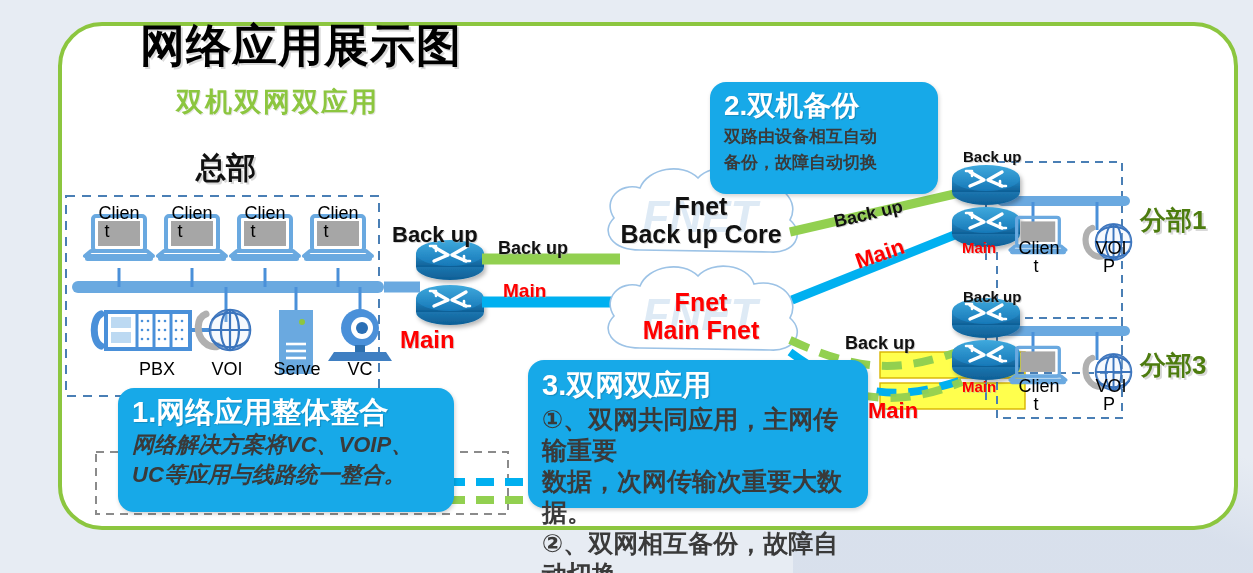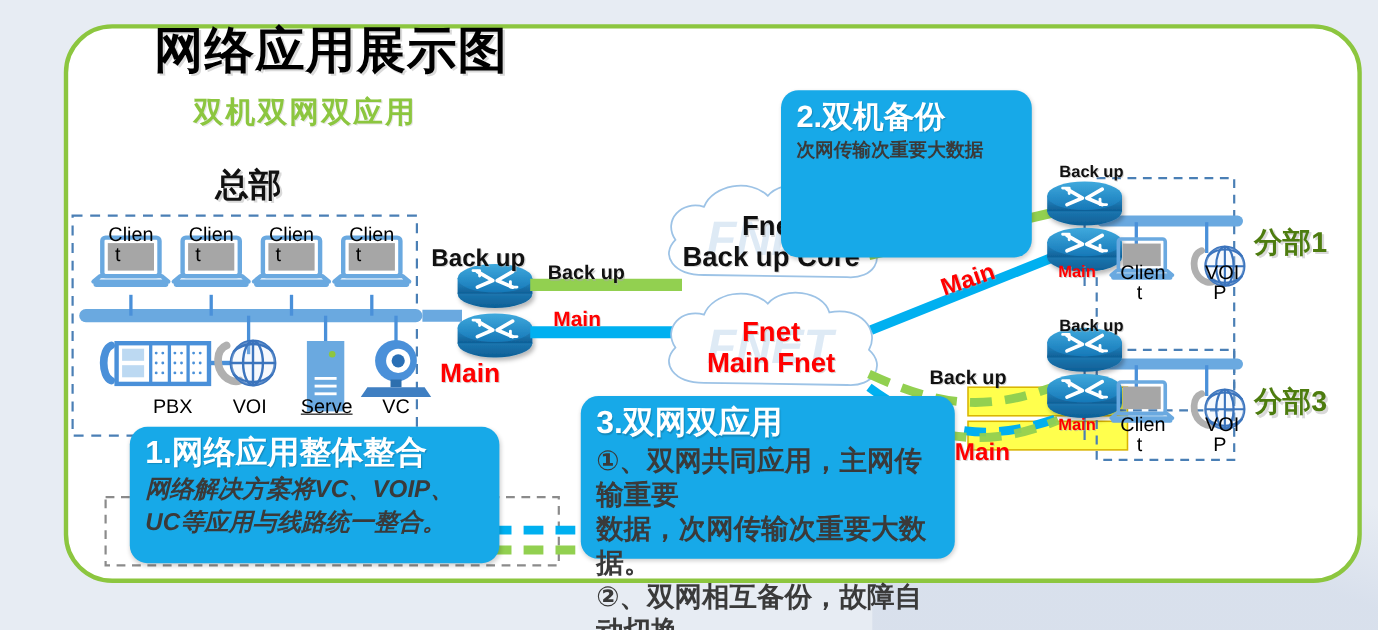--- a/index.html
+++ b/index.html
@@ -69,7 +69,7 @@
   #callout1{left:118px;top:388px;width:336px;height:124px;}
   #callout1 .ch{font-size:29px;line-height:36px;}
   #callout1 .cb{font-size:22px;line-height:30px;font-style:italic;}
-  #callout2{left:710px;top:82px;width:228px;height:152px;}
+  #callout2{left:710px;top:82px;width:228px;height:112px;}
   #callout2 .ch{font-size:28px;line-height:36px;}
   #callout2 .cb{font-size:17px;line-height:26px;}
   #callout3{left:528px;top:360px;width:340px;height:148px;}

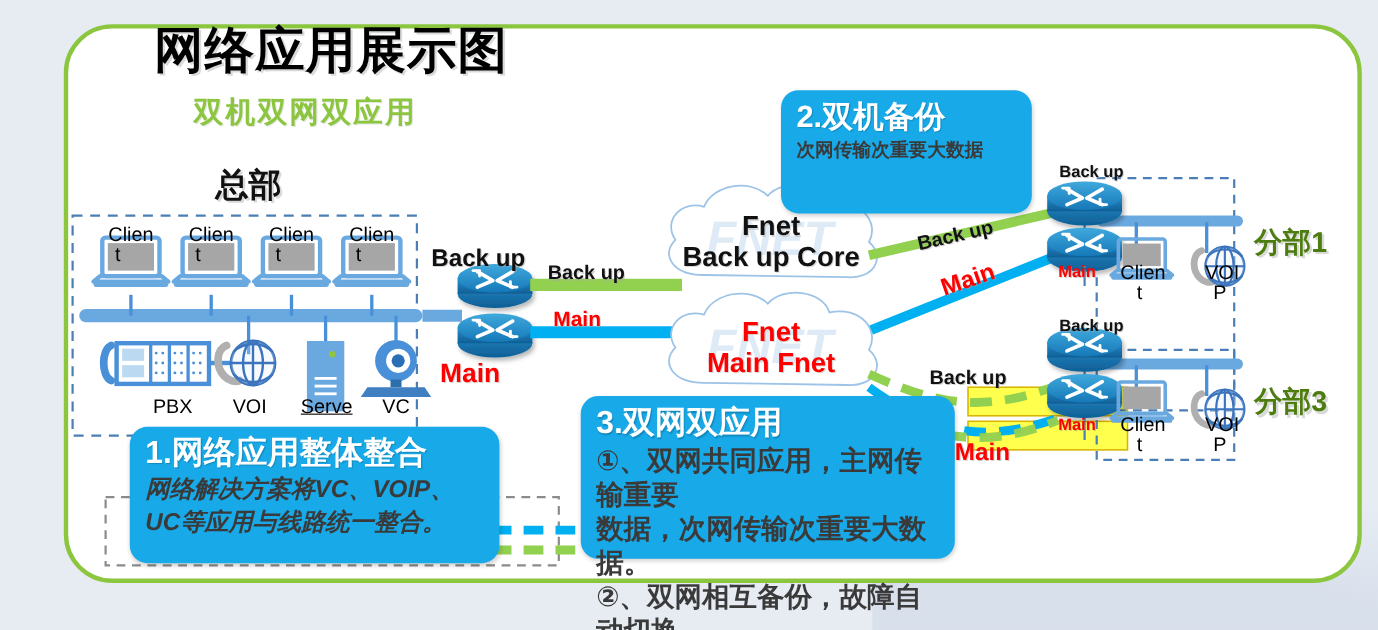--- a/index.html
+++ b/index.html
@@ -368,7 +368,7 @@
 
 <div class="callout" id="callout2">
   <span class="ch">2.双机备份</span>
-  <span class="cb">次网传输次重要大数据</span>
+  <span class="cb">双路由设备相互自动</span>
 </div>
 
 <div class="callout" id="callout3">

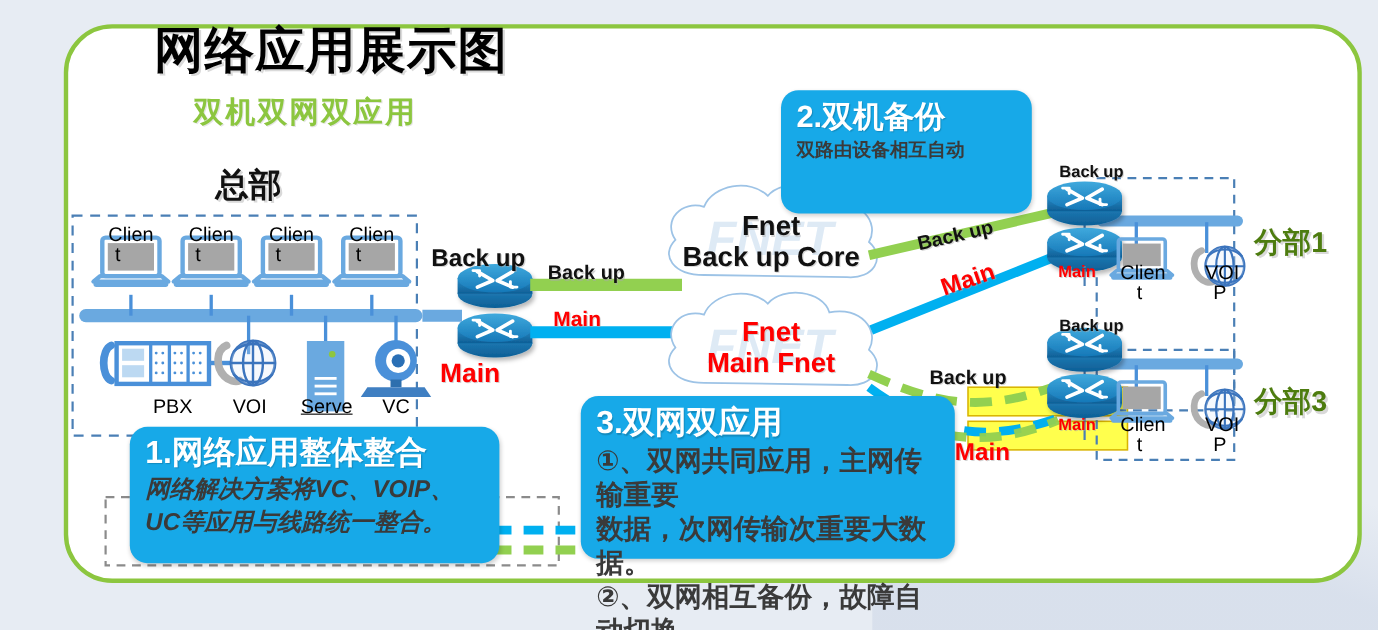--- a/index.html
+++ b/index.html
@@ -369,6 +369,7 @@
 <div class="callout" id="callout2">
   <span class="ch">2.双机备份</span>
   <span class="cb">双路由设备相互自动</span>
+  <span class="cb">备份，故障自动切换</span>
 </div>
 
 <div class="callout" id="callout3">

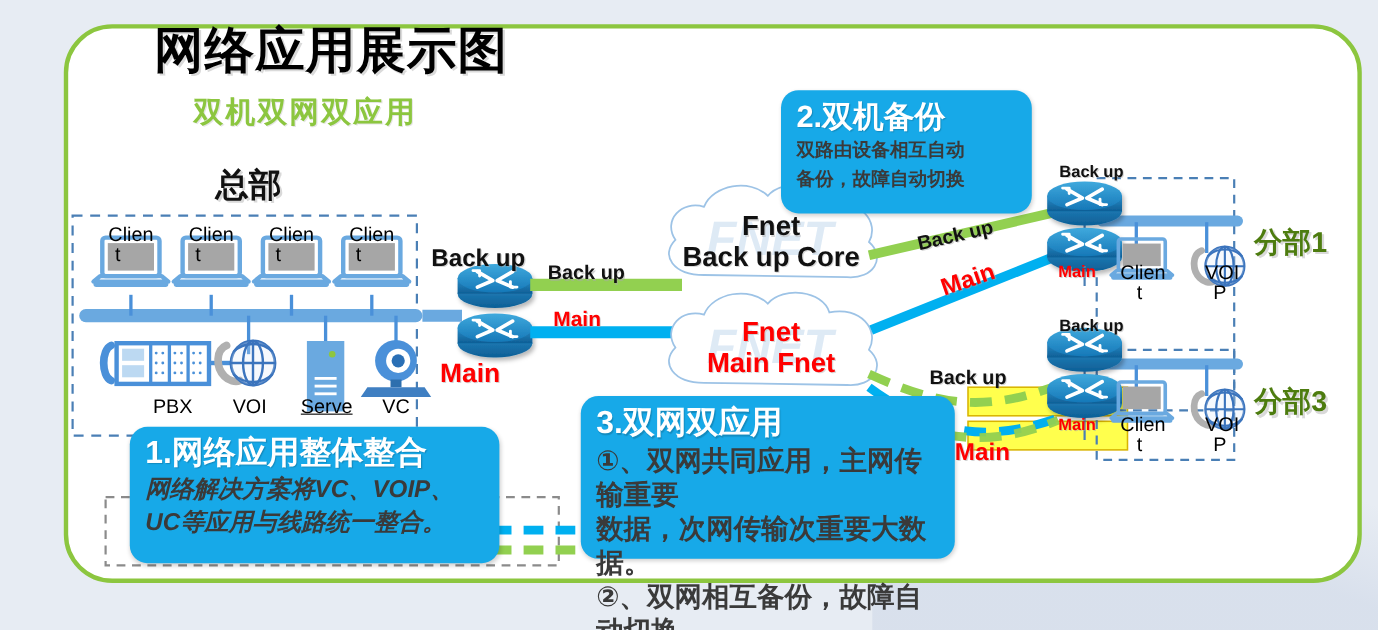--- a/index.html
+++ b/index.html
@@ -320,7 +320,7 @@
 
 <div class="dev-label" style="left:130px;top:360px;width:54px;">PBX</div>
 <div class="dev-label" style="left:200px;top:360px;width:54px;">VOI</div>
-<div class="dev-label" style="left:266px;top:360px;width:62px;text-decoration:underline;">Serve</div>
+<div class="dev-label" style="left:266px;top:360px;width:62px;">Serve</div>
 <div class="dev-label" style="left:337px;top:360px;width:46px;">VC</div>
 
 <div class="lbl-black" style="left:392px;top:222px;font-size:22px;">Back up</div>

